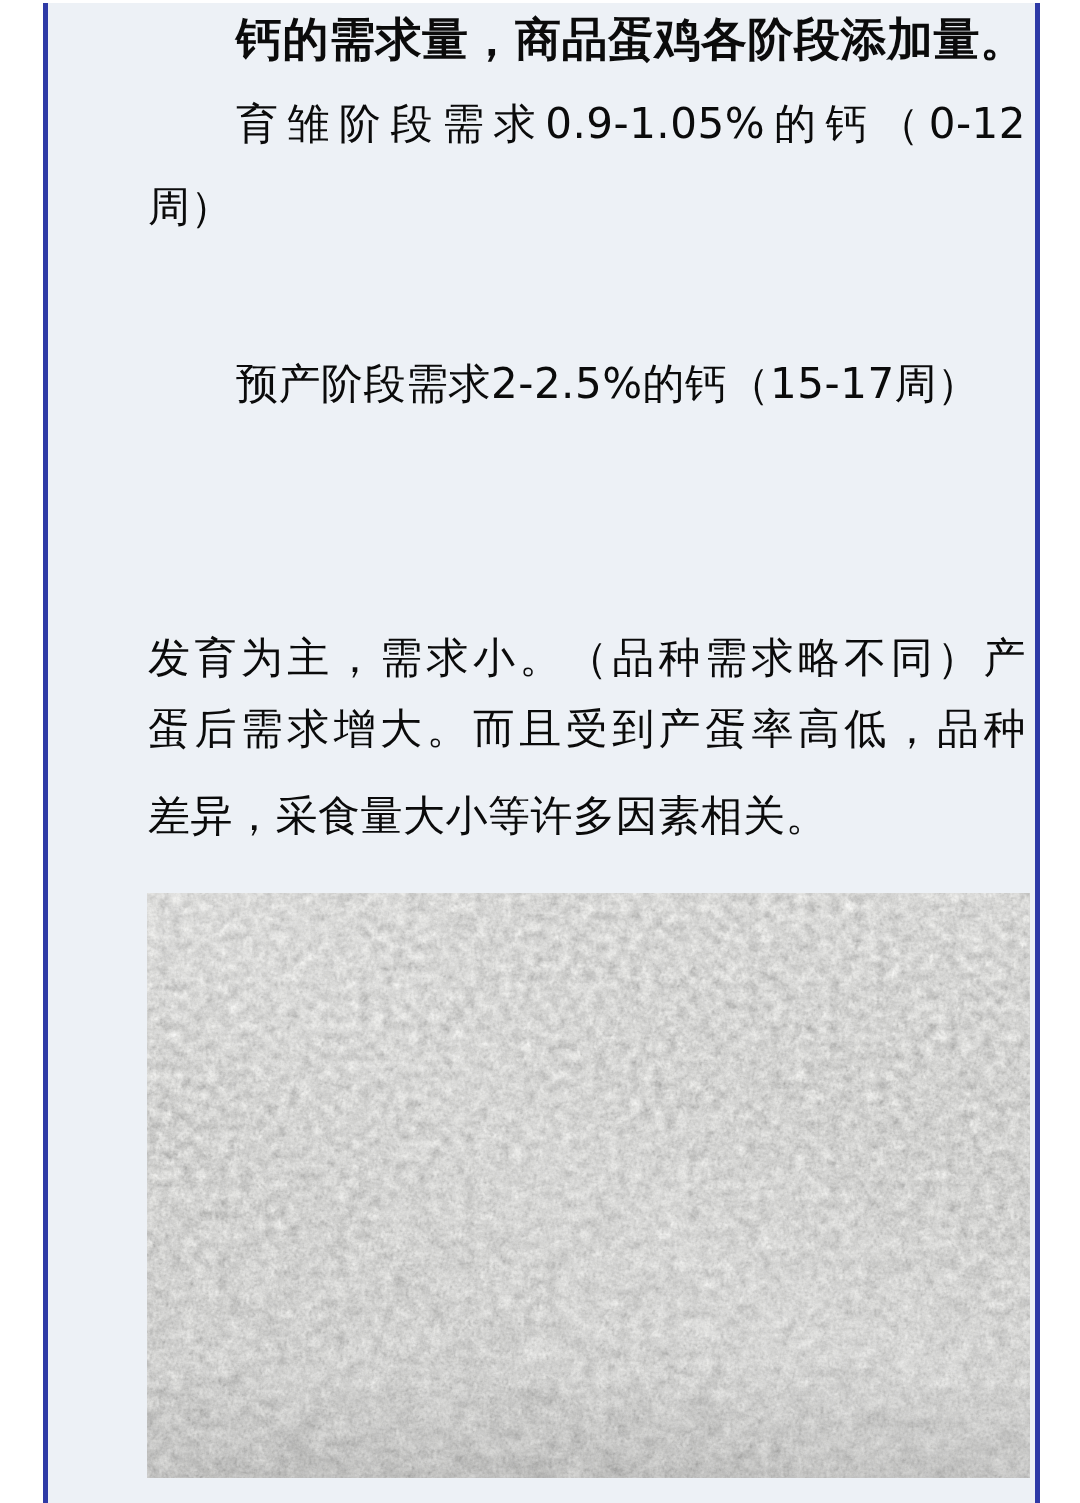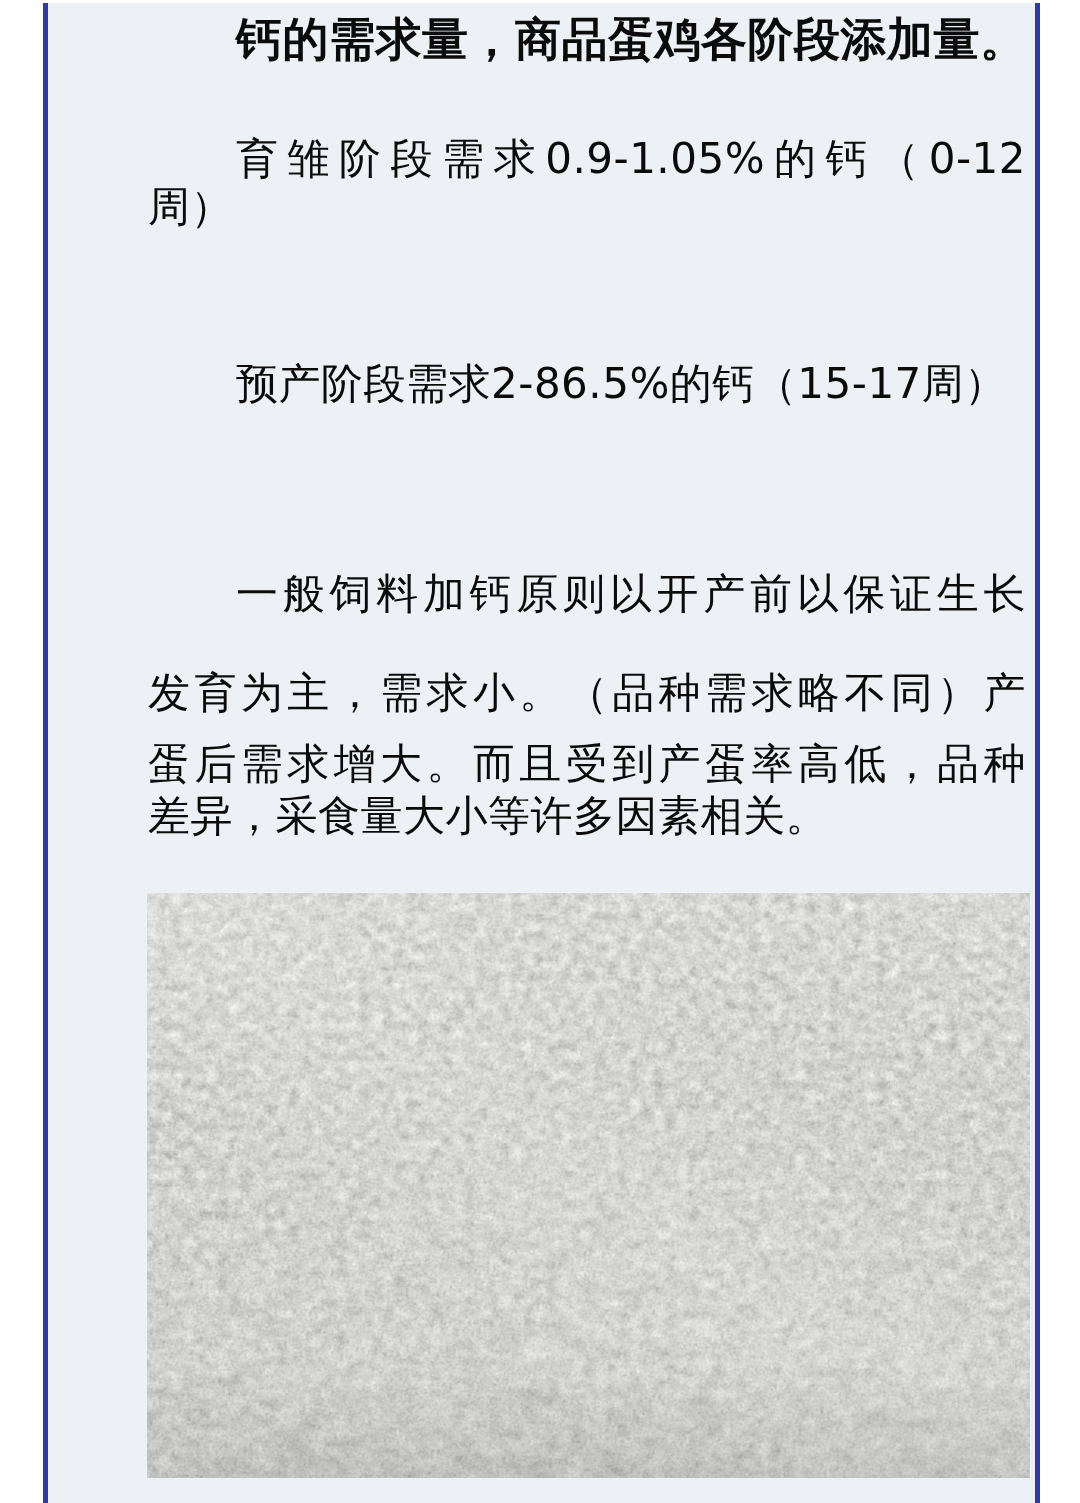--- a/index.html
+++ b/index.html
@@ -36,7 +36,7 @@
     letter-spacing: 0.5px;
   }
   .ind { text-indent: 88px; }
-  .j   { text-align: justify; text-align-last: justify; margin-top: 35px; }
+  .j   { text-align: justify; text-align-last: justify; }
   .l0 { top: 6px; }
   .l1 { top: 93px; }
   .l2 { top: 176px; }

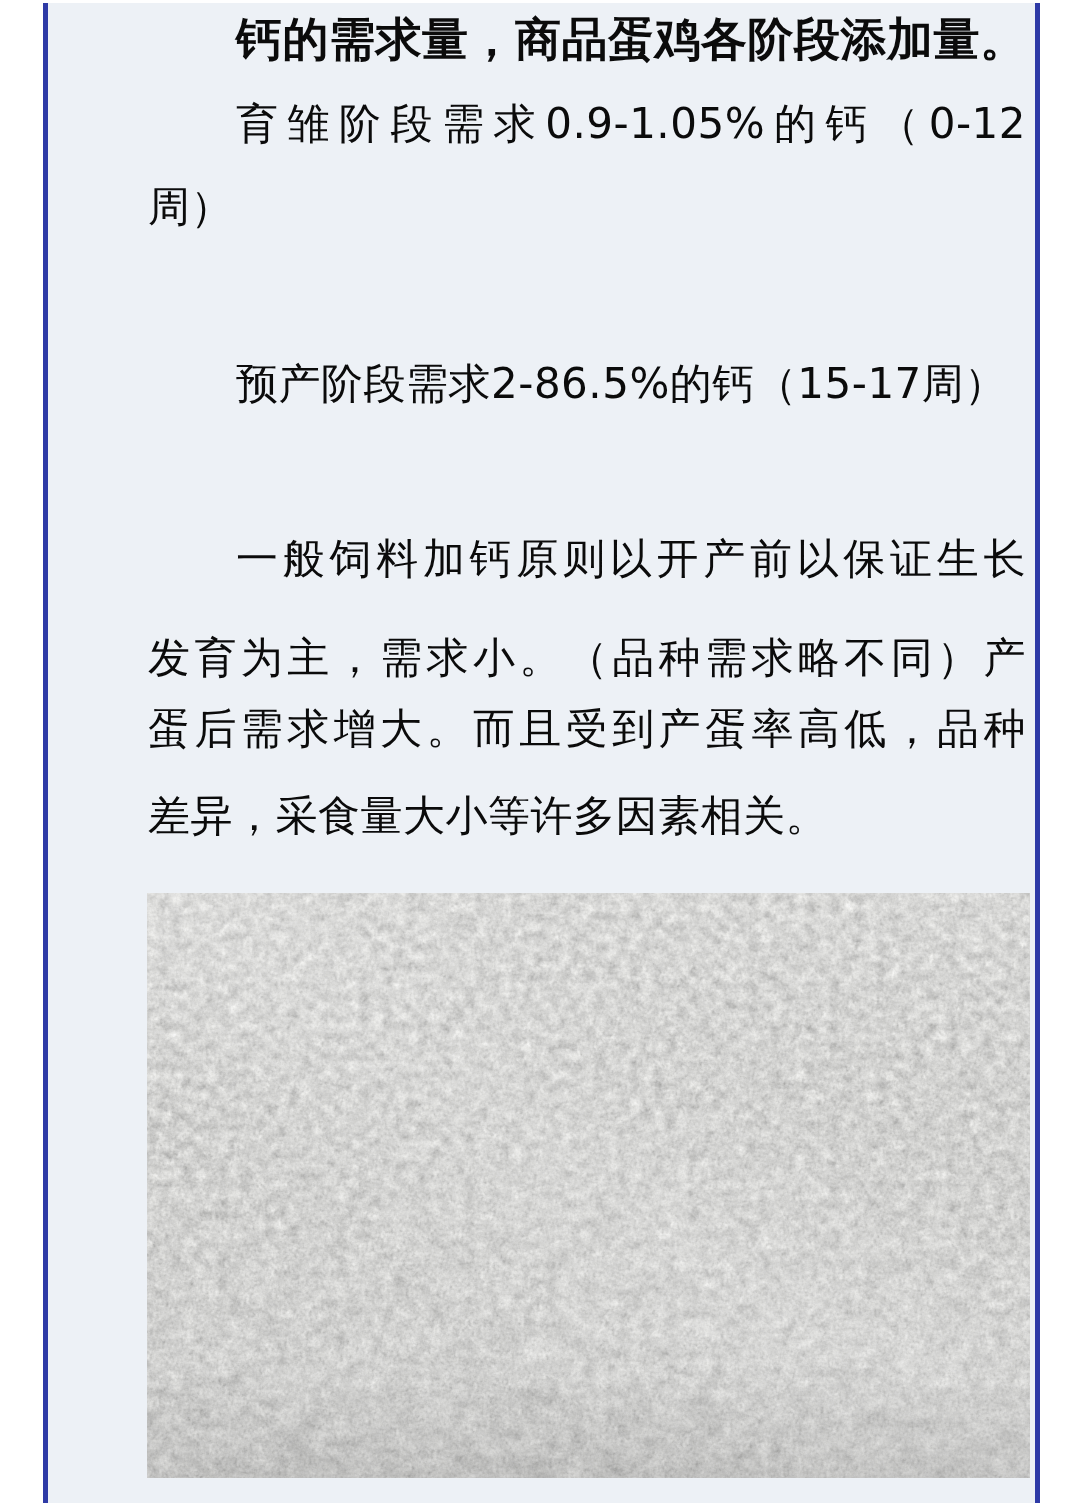--- a/index.html
+++ b/index.html
@@ -68,7 +68,7 @@
   <div class="ln l2">周）</div>
 
 
-  <div class="ln ind l4">预产阶段需求2-86.5%的钙（15-17周）</div>
+  <div class="ln ind l4">预产阶段需求2-2.5%的钙（15-17周）</div>
 
 
   <div class="ln ind j l6">一般饲料加钙原则以开产前以保证生长</div>

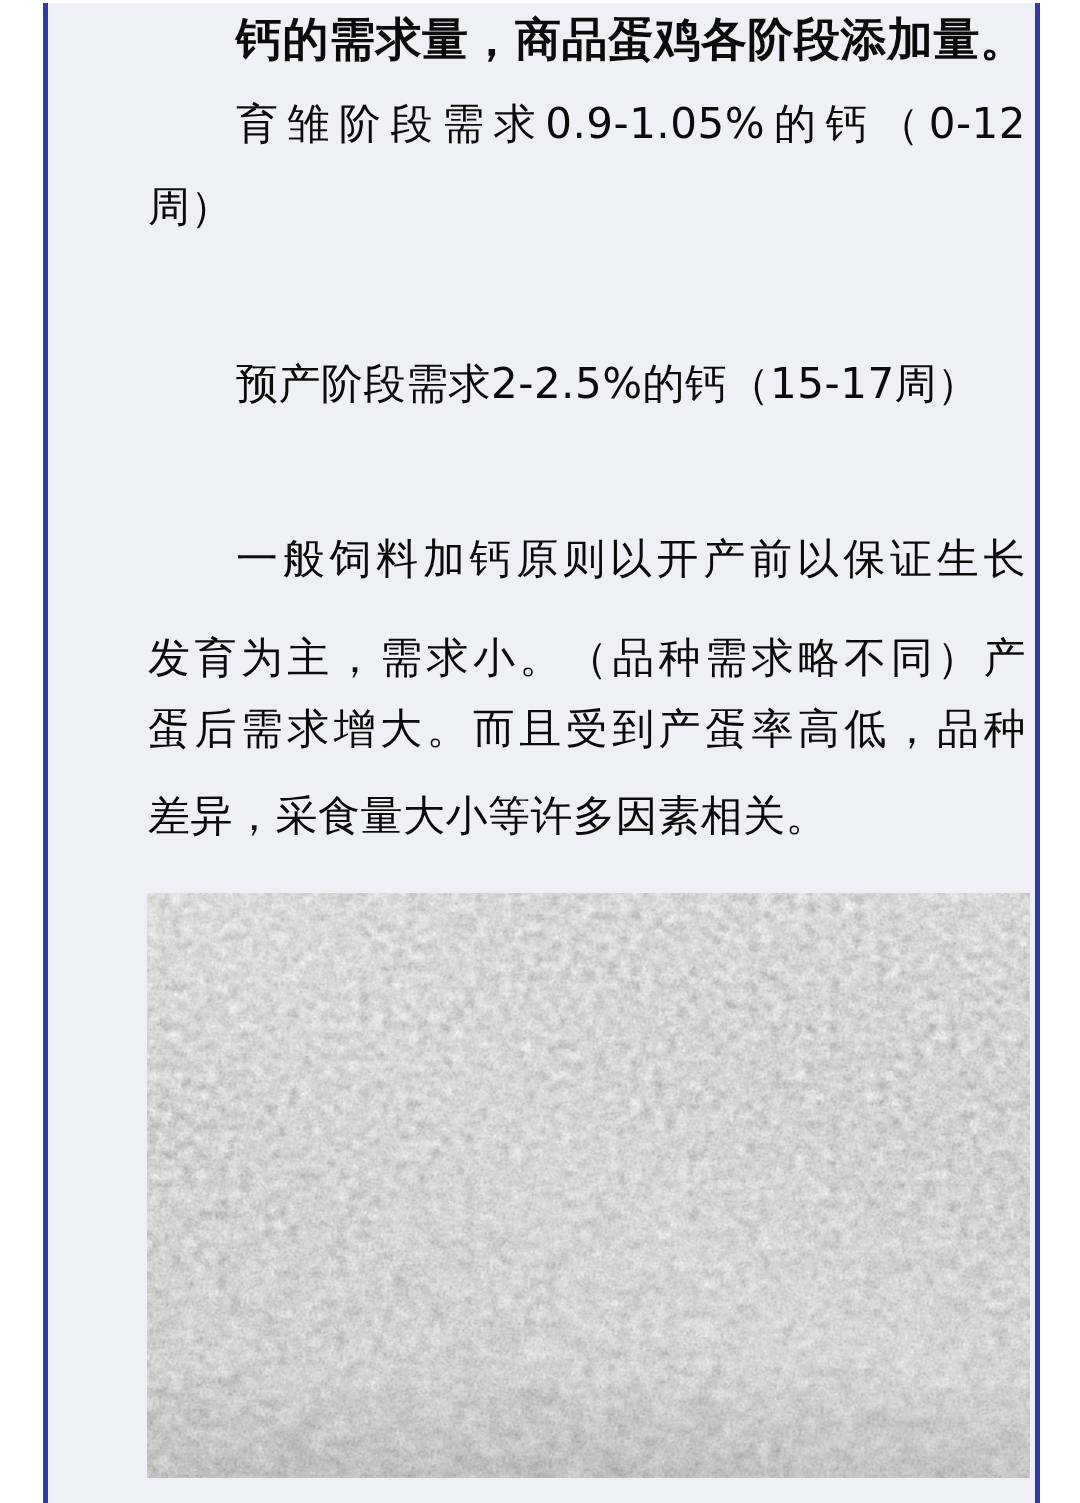--- a/index.html
+++ b/index.html
@@ -71,7 +71,6 @@
   <div class="ln ind l4">预产阶段需求2-2.5%的钙（15-17周）</div>
 
 
-  <div class="ln ind j l6">一般饲料加钙原则以开产前以保证生长</div>
 
   <div class="ln j l7">发育为主，需求小。（品种需求略不同）产</div>
 

